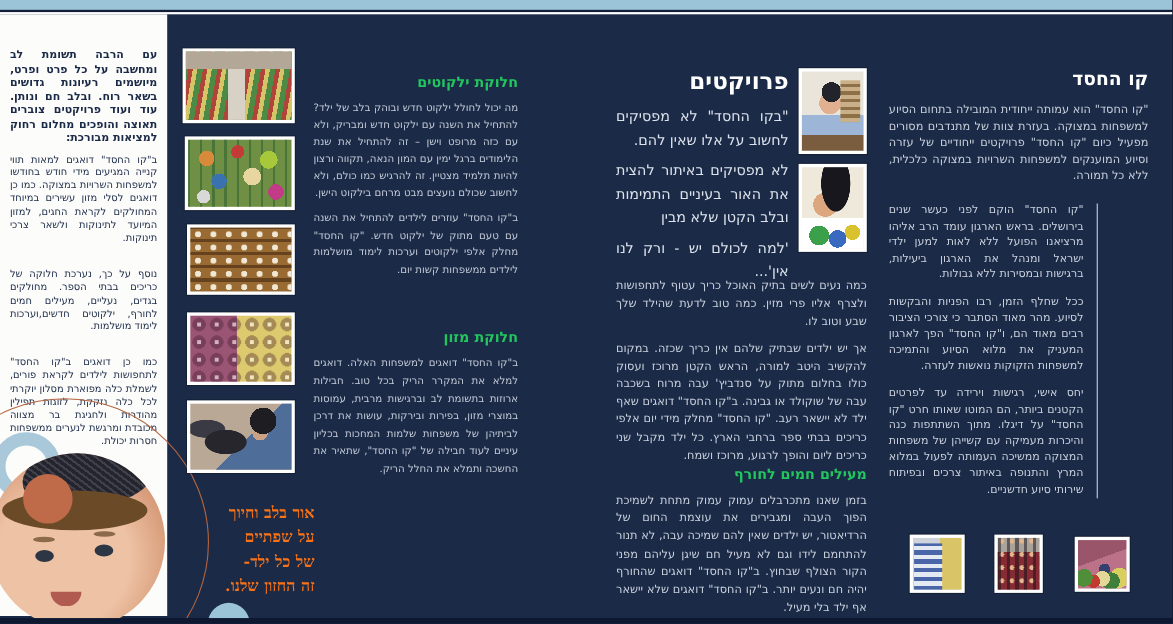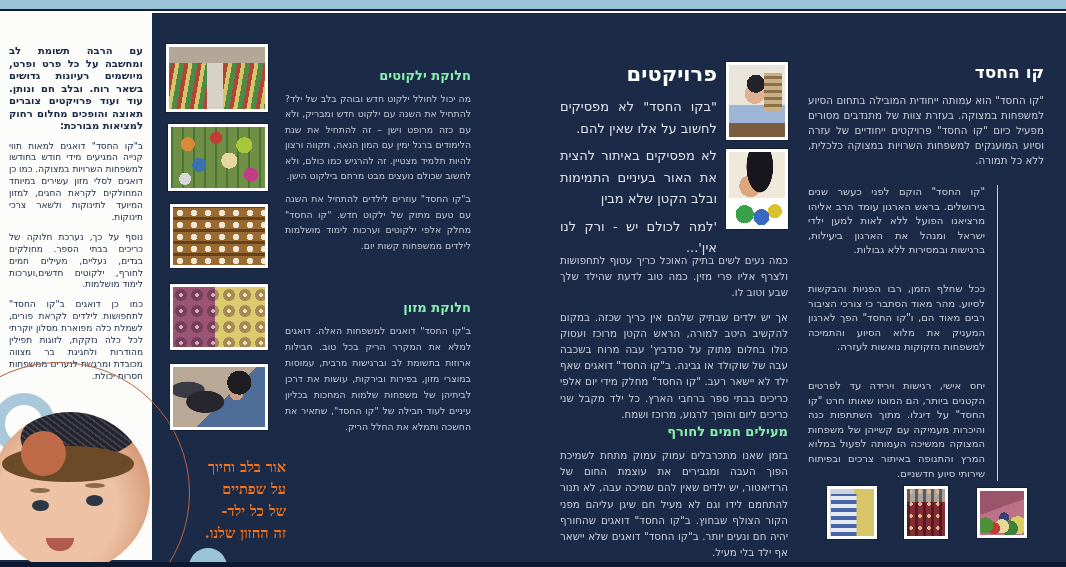--- a/index.html
+++ b/index.html
@@ -125,7 +125,7 @@
 
   
   .navy-col { position:absolute; direction:rtl; z-index:3; }
-  .section-title { color:#86efac; font-weight:bold; font-size:13px; text-align:right; margin-bottom:8px; }
+  .section-title { color:#22c55e; font-weight:bold; font-size:13px; text-align:right; margin-bottom:8px; }
   .body-sm { color:#c3cad7; font-size:9.3px; line-height:15.4px; text-align:justify; }
   .body-sm + .body-sm { margin-top:8px; }
 

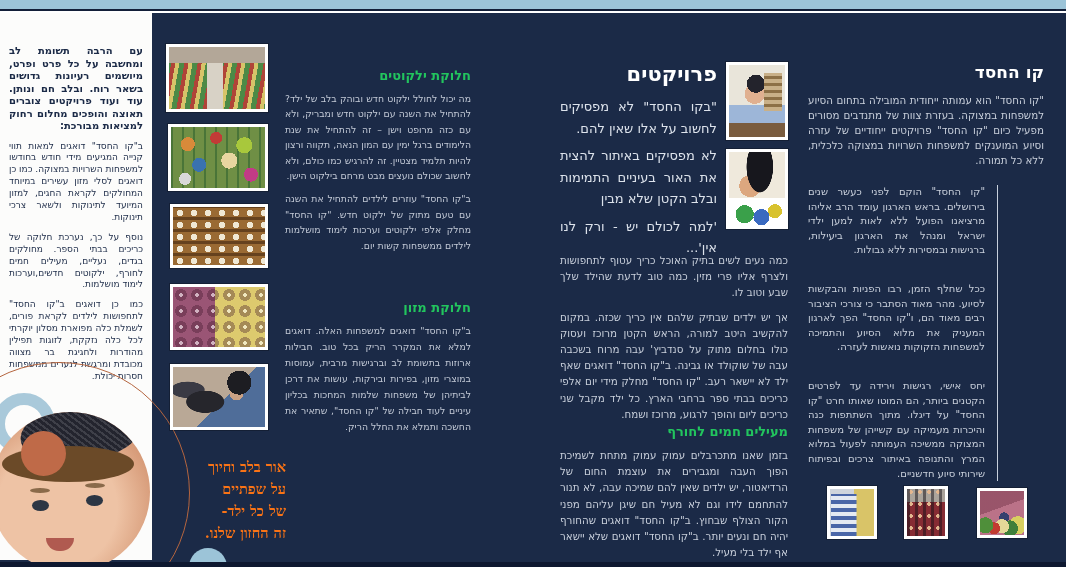--- a/index.html
+++ b/index.html
@@ -19,7 +19,7 @@
   .lp-text { position:absolute; top:32px; right:9px; left:9px; direction:rtl; color:#1b2a47; }
   .lp-lead { font-weight:bold; font-size:10px; line-height:12.5px; text-align:justify; }
   .lp-para { font-size:9px; line-height:11.9px; text-align:justify; margin-top:8px; }
-  .lp-para + .lp-para { margin-top:8px; }
+  .lp-para + .lp-para { margin-top:21px; }
 
   
   .ring-orange { position:absolute; left:-72px; top:362px; width:262px; height:262px;

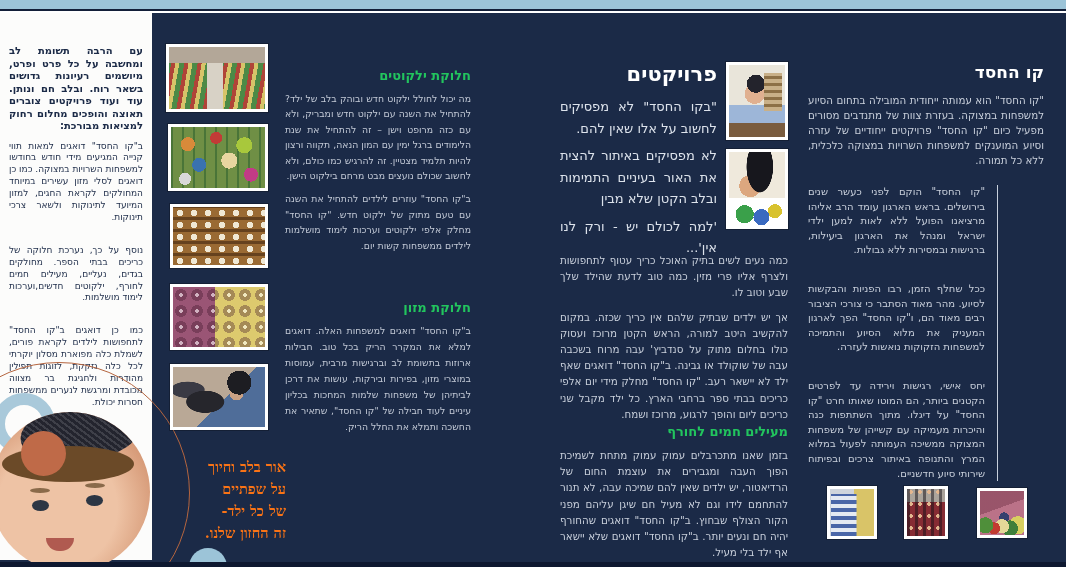--- a/index.html
+++ b/index.html
@@ -154,7 +154,7 @@
   .quote { width:190px; margin:17px 46px 0 0;
            border-right:1px solid #c8d0dc; padding-right:12px; }
   .quote p { font-size:10px; line-height:14.6px; color:#c9d0dc; text-align:justify; }
-  .quote p + p { margin-top:24px; }
+  .quote p + p { margin-top:10px; }
 </style>
 </head>
 <body>

